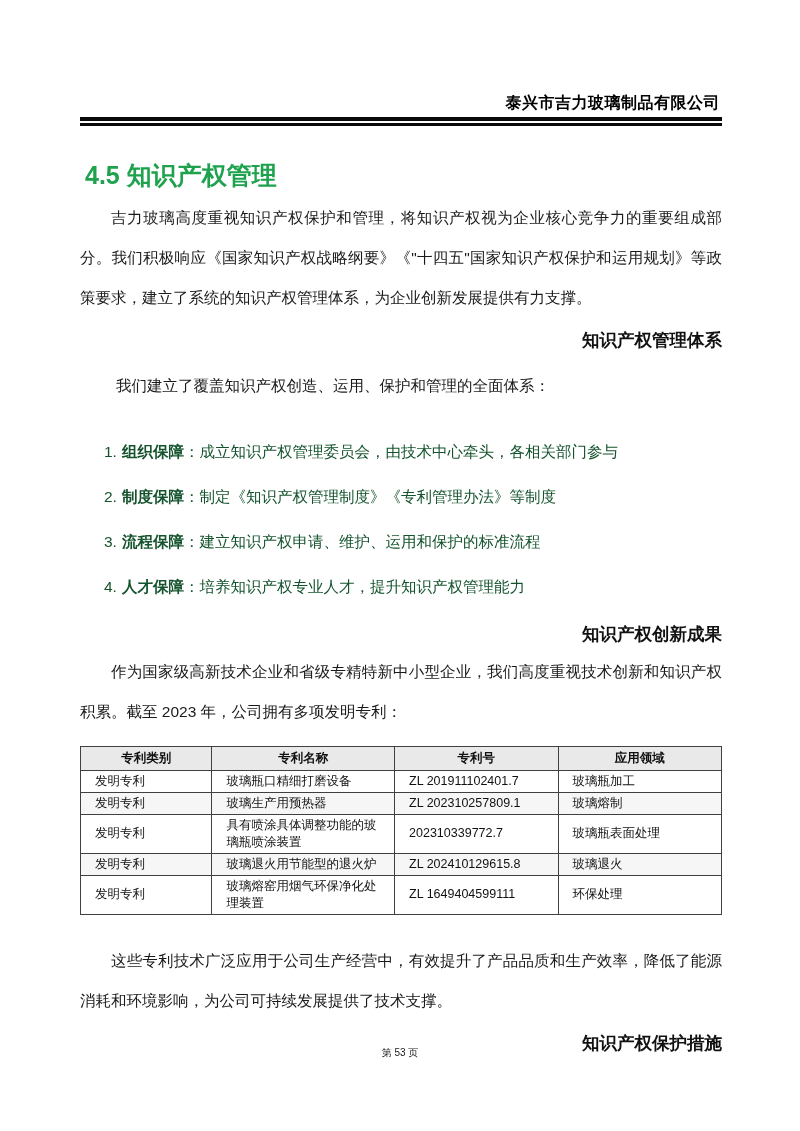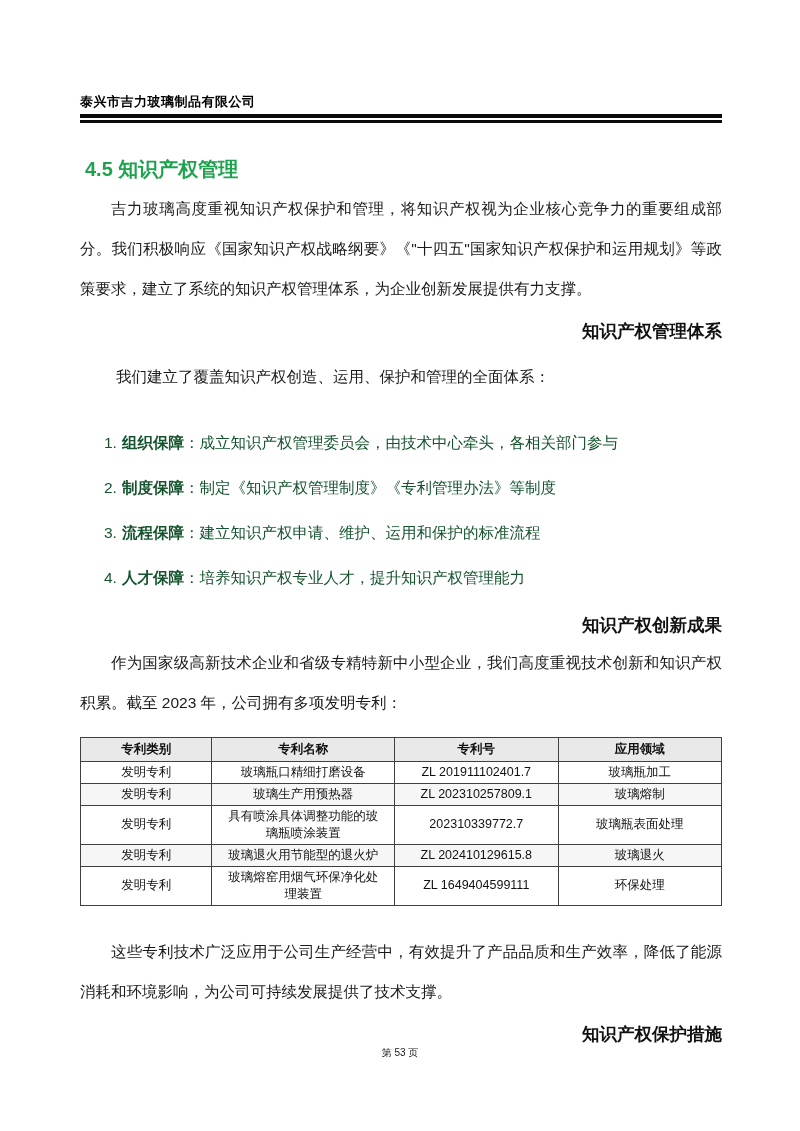--- a/index.html
+++ b/index.html
@@ -15,8 +15,8 @@
   
   .doc-header{padding-top:93px;}
   .company{
-    text-align:left;
-    font-size:13px;font-weight:bold;color:#000;
+    text-align:right;
+    font-size:16px;font-weight:bold;color:#000;
     letter-spacing:.5px;
     padding-right:2px;
   }

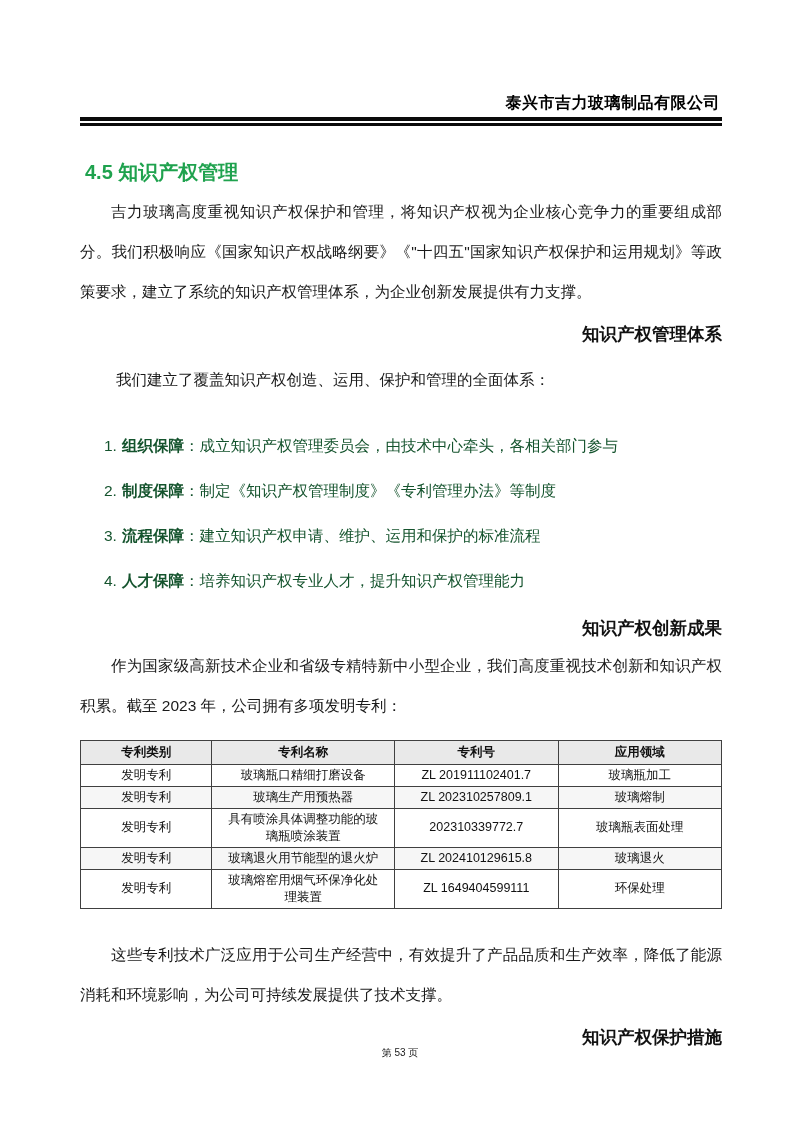--- a/index.html
+++ b/index.html
@@ -25,7 +25,7 @@
   
   .section-title{
     margin:33px 0 0 5px;
-    font-size:20px;font-weight:bold;
+    font-size:25px;font-weight:bold;
     color:#1fa24e;
   }
   

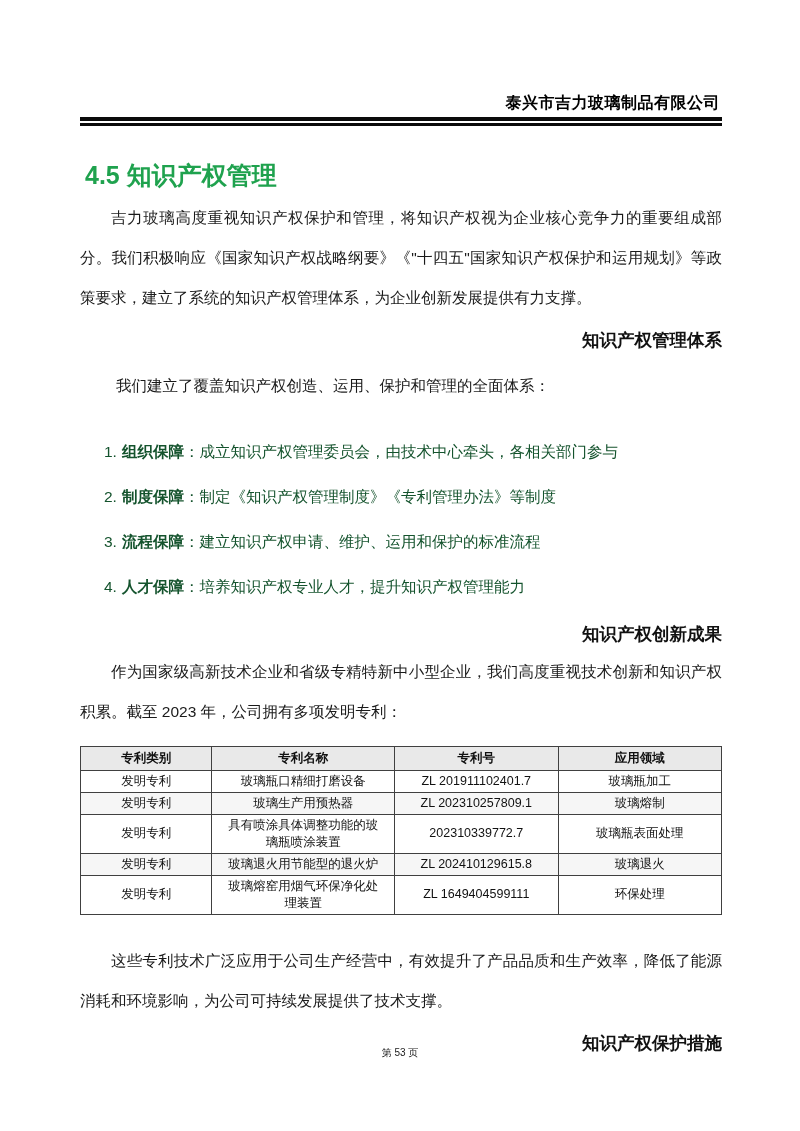--- a/index.html
+++ b/index.html
@@ -60,7 +60,6 @@
     border-collapse:collapse;
     font-size:12.5px;
     color:#111;
-    text-align:center;
   }
   .patent-table th,.patent-table td{
     border:1px solid #404040;

